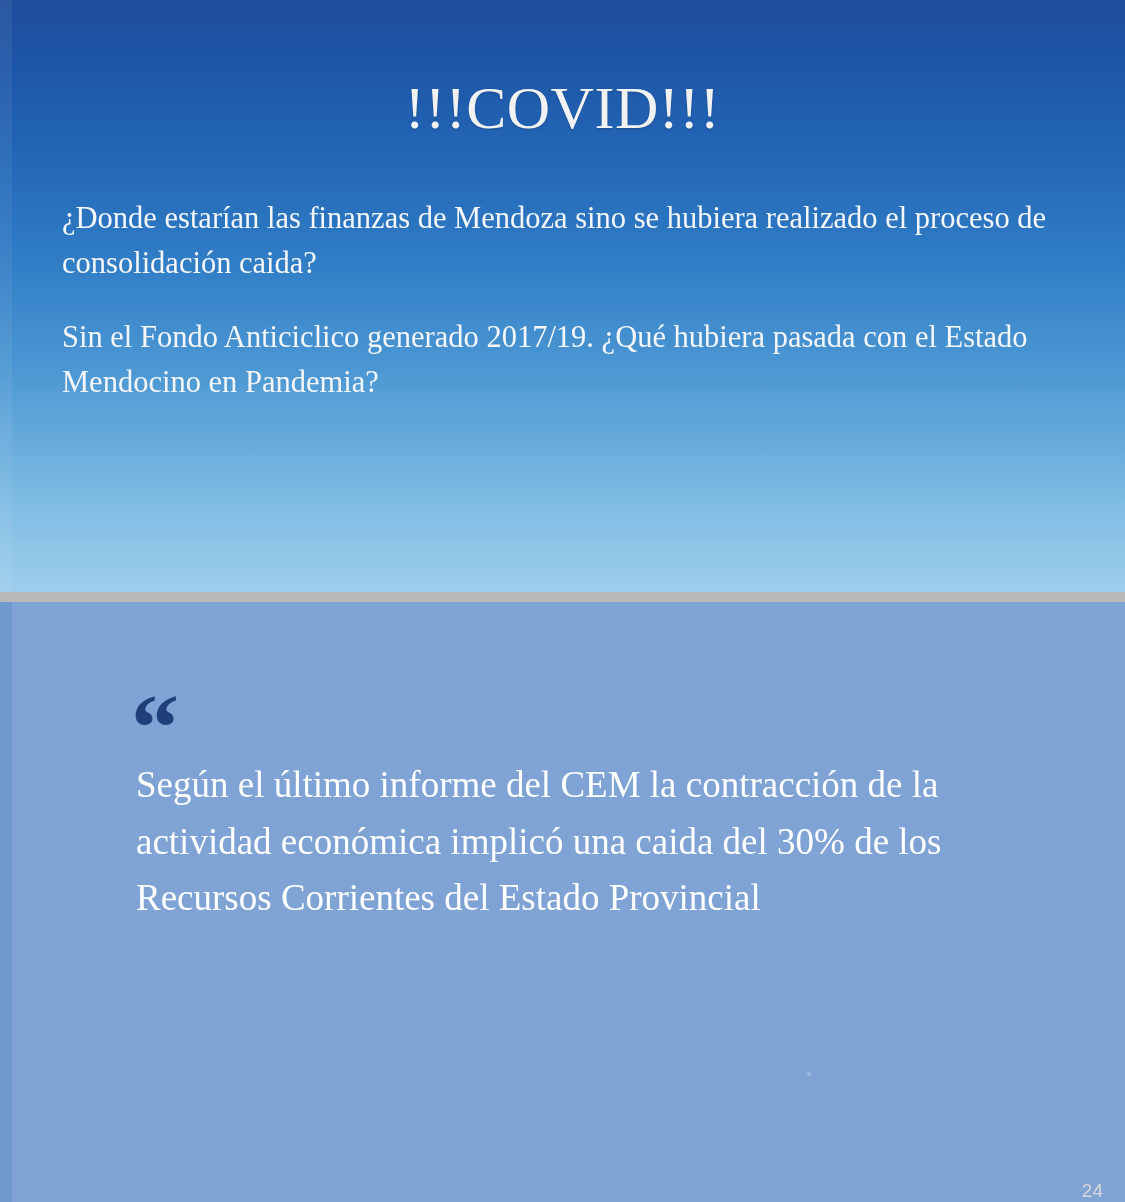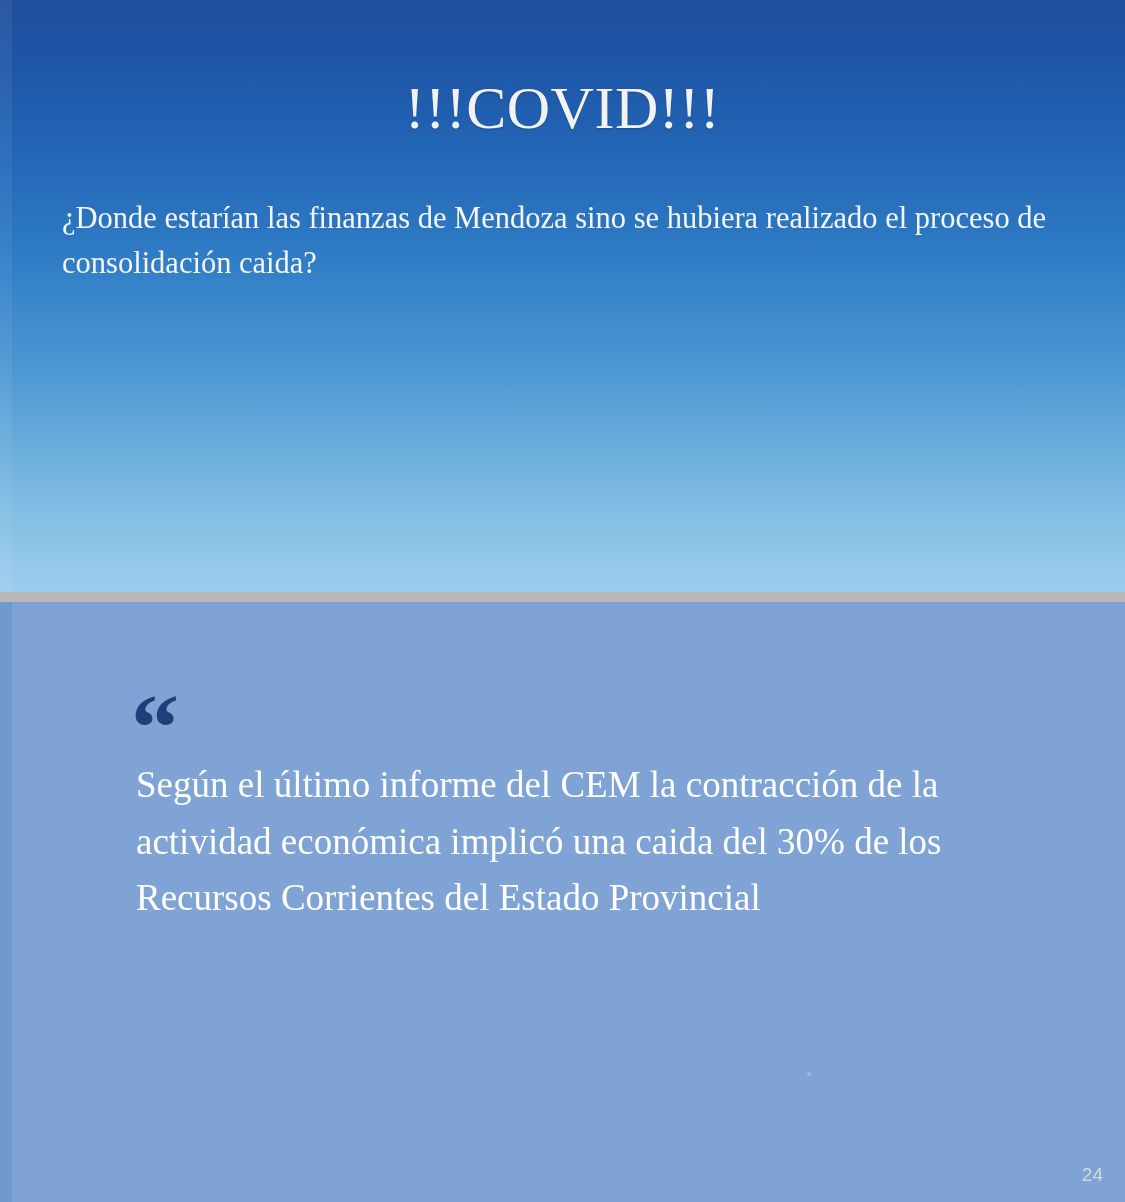--- a/index.html
+++ b/index.html
@@ -160,6 +160,7 @@
 
   <div class="top-body">
     <p>¿Donde estarían las finanzas de Mendoza sino se hubiera realizado el proceso de consolidación caida?</p>
+    <p>Sin el Fondo Anticiclico generado 2017/19. ¿Qué hubiera pasada con el Estado Mendocino en Pandemia?</p>
   </div>
 
   <div class="divider"></div>

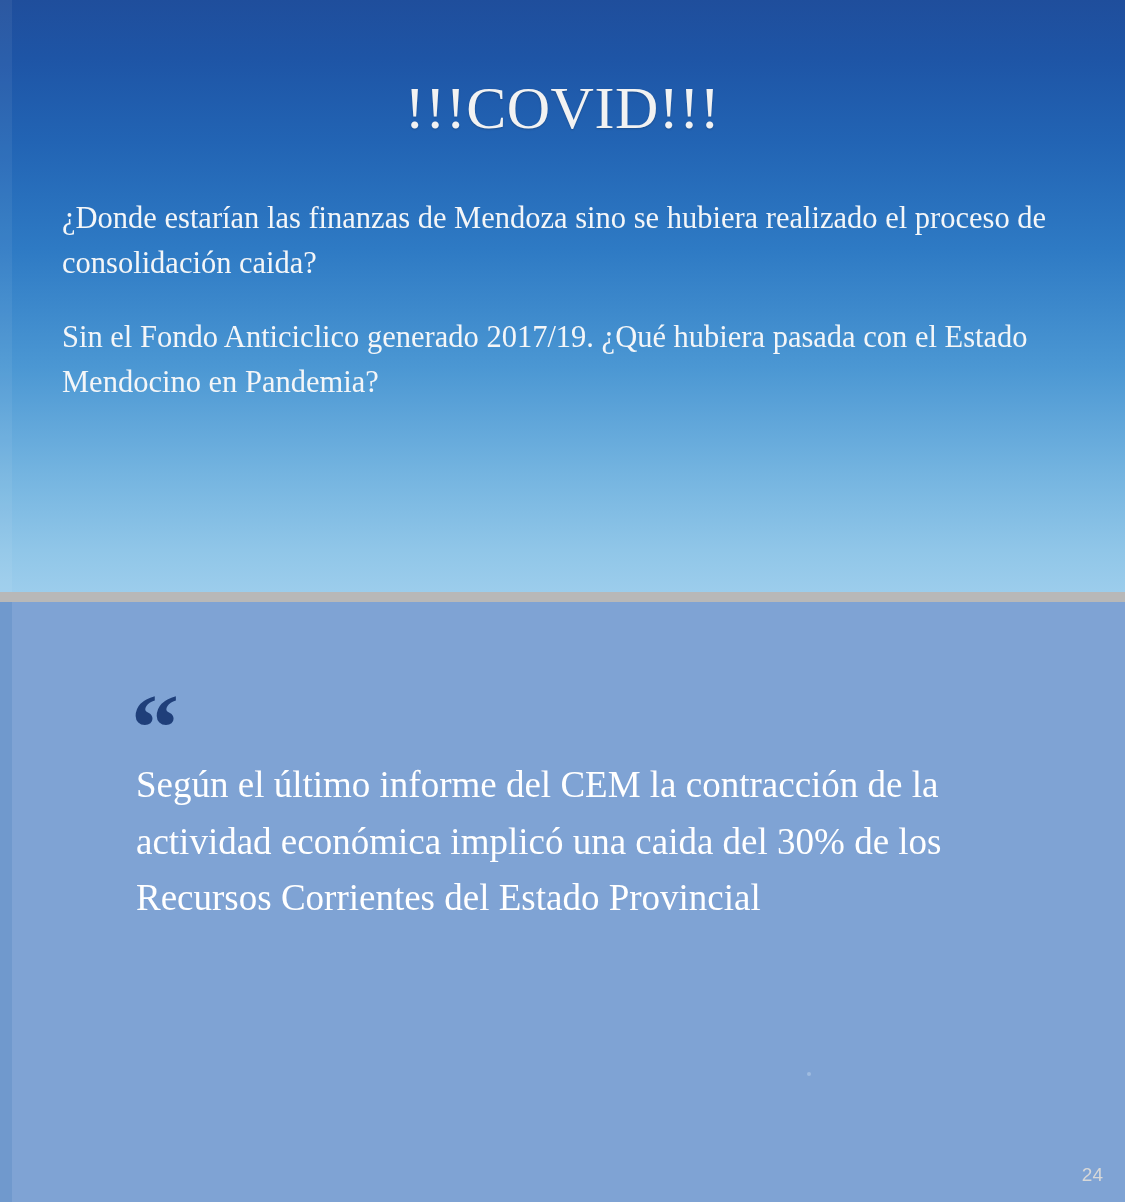--- a/index.html
+++ b/index.html
@@ -142,7 +142,7 @@
   .page-number {
     position: absolute;
     right: 22px;
-    bottom: 16px;
+    bottom: 0;
     color: #d8d8d8;
     font-size: 19px;
     font-family: "Liberation Sans", sans-serif;

